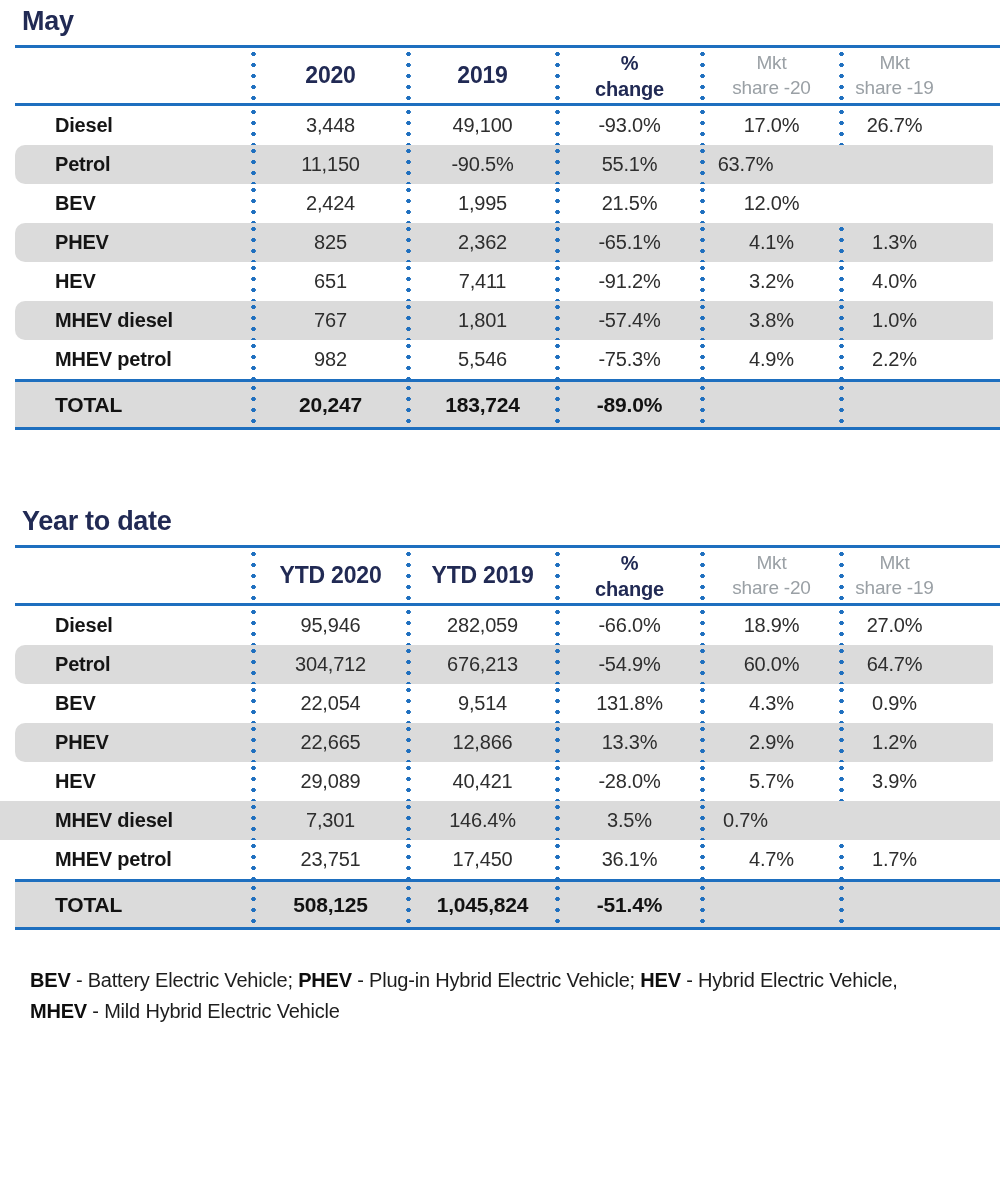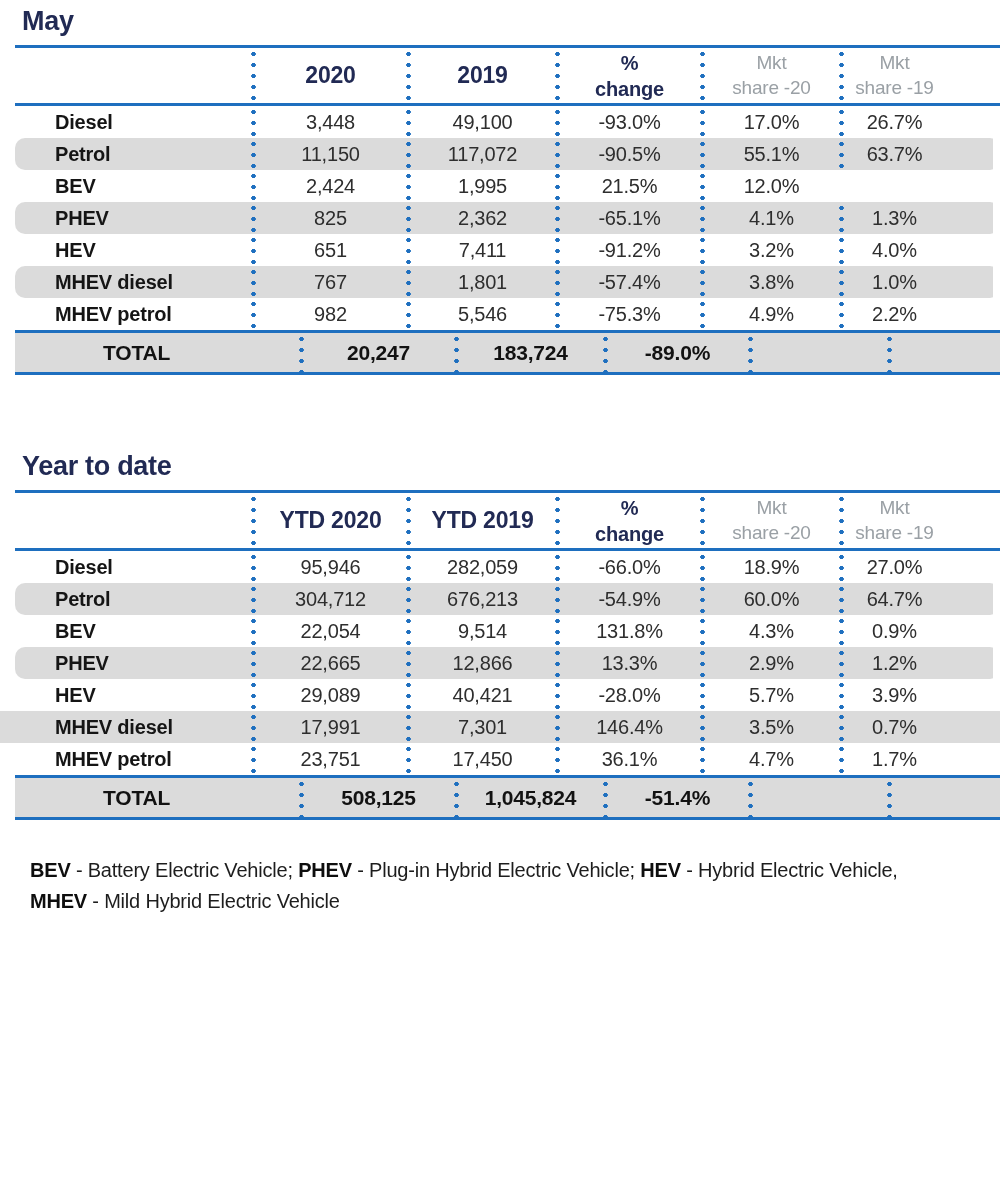--- a/index.html
+++ b/index.html
@@ -19,7 +19,7 @@
     grid-template-columns:238px 155px 149px 145px 139px 159px;
   }
   .thead { height:55px; }
-  .trow { height:32px; }
+  .trow { height:39px; }
   .total-row { height:39px; background:var(--shade);padding-left:48px; }
   .shaded { background:linear-gradient(var(--shade),var(--shade)) 0 0/calc(100% - 7px) 100% no-repeat;border-radius:10px; }
   .bleed { position:relative; }

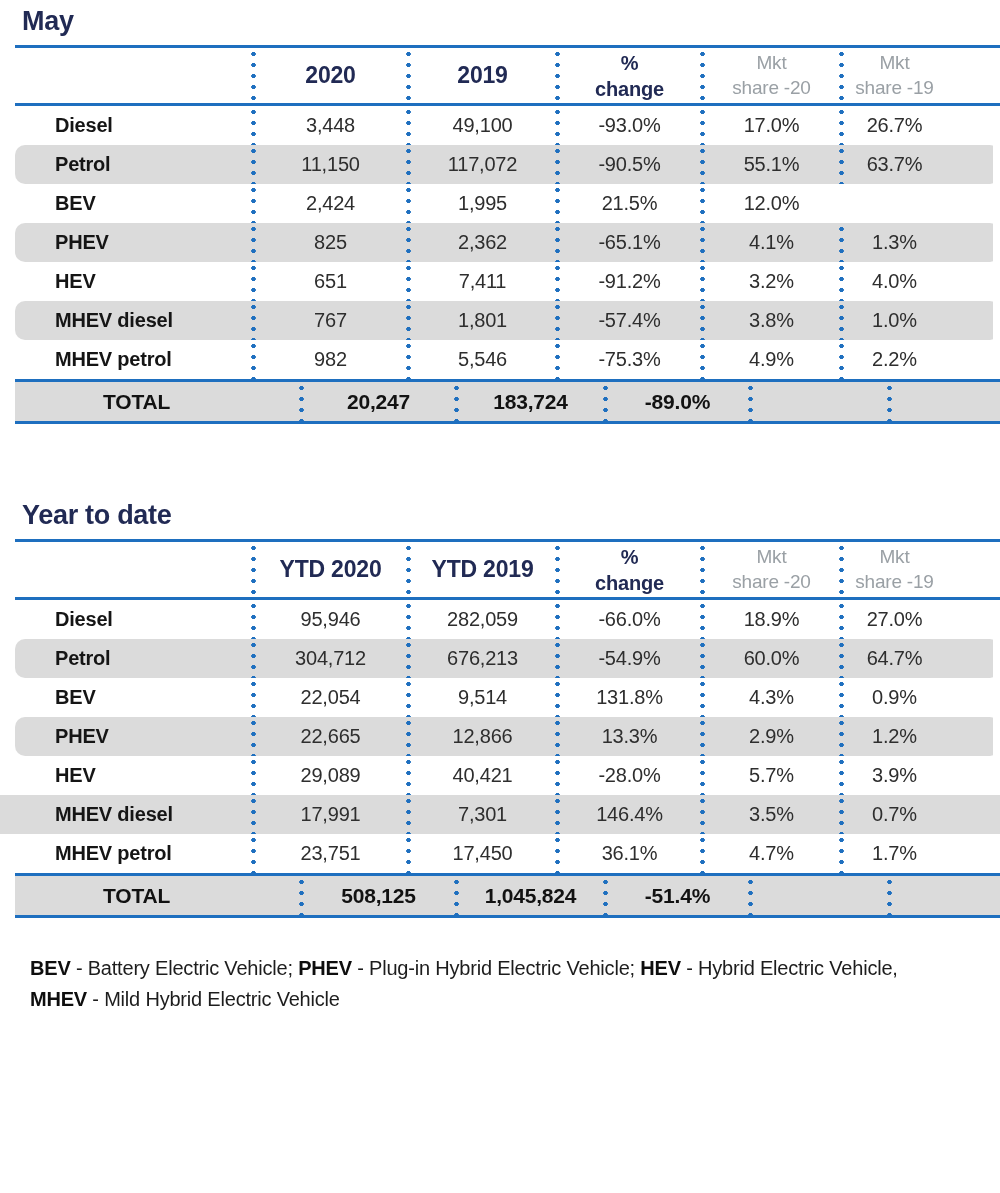--- a/index.html
+++ b/index.html
@@ -90,7 +90,6 @@
           <div class="trow shaded">
             <div class="cell c0">Petrol</div>
             <div class="cell c1">11,150</div>
-            <div class="cell c2">117,072</div>
             <div class="cell c3">-90.5%</div>
             <div class="cell c4">55.1%</div>
             <div class="cell c5">63.7%</div>

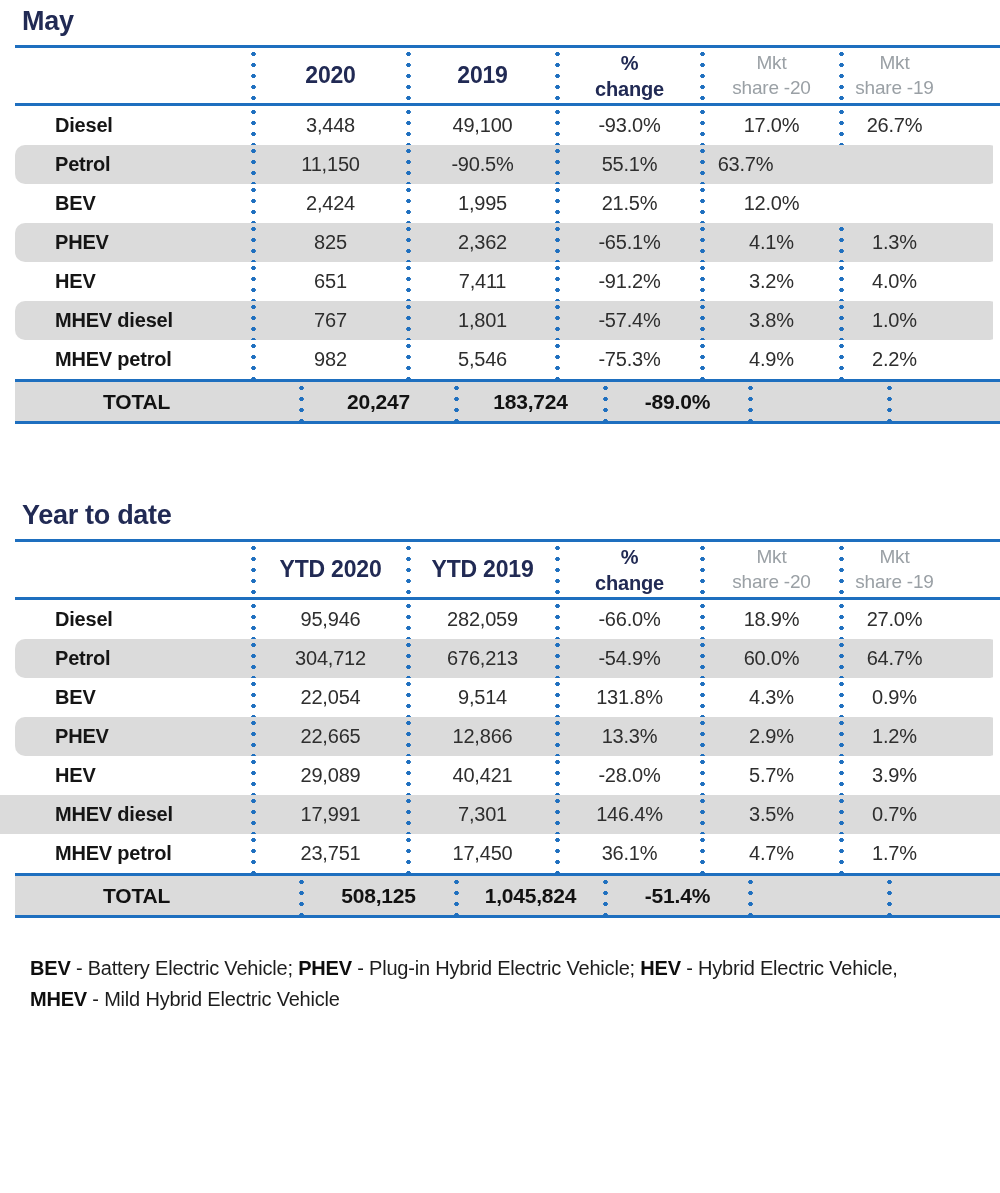--- a/index.html
+++ b/index.html
@@ -20,7 +20,7 @@
   }
   .thead { height:55px; }
   .trow { height:39px; }
-  .total-row { height:39px; background:var(--shade);padding-left:48px; }
+  .total-row { height:45px; background:var(--shade); }
   .shaded { background:linear-gradient(var(--shade),var(--shade)) 0 0/calc(100% - 7px) 100% no-repeat;border-radius:10px; }
   .bleed { position:relative; }
   .bleed::after { content:""; position:absolute; top:0; bottom:0; left:-15px; right:0; background:var(--shade); z-index:0; }

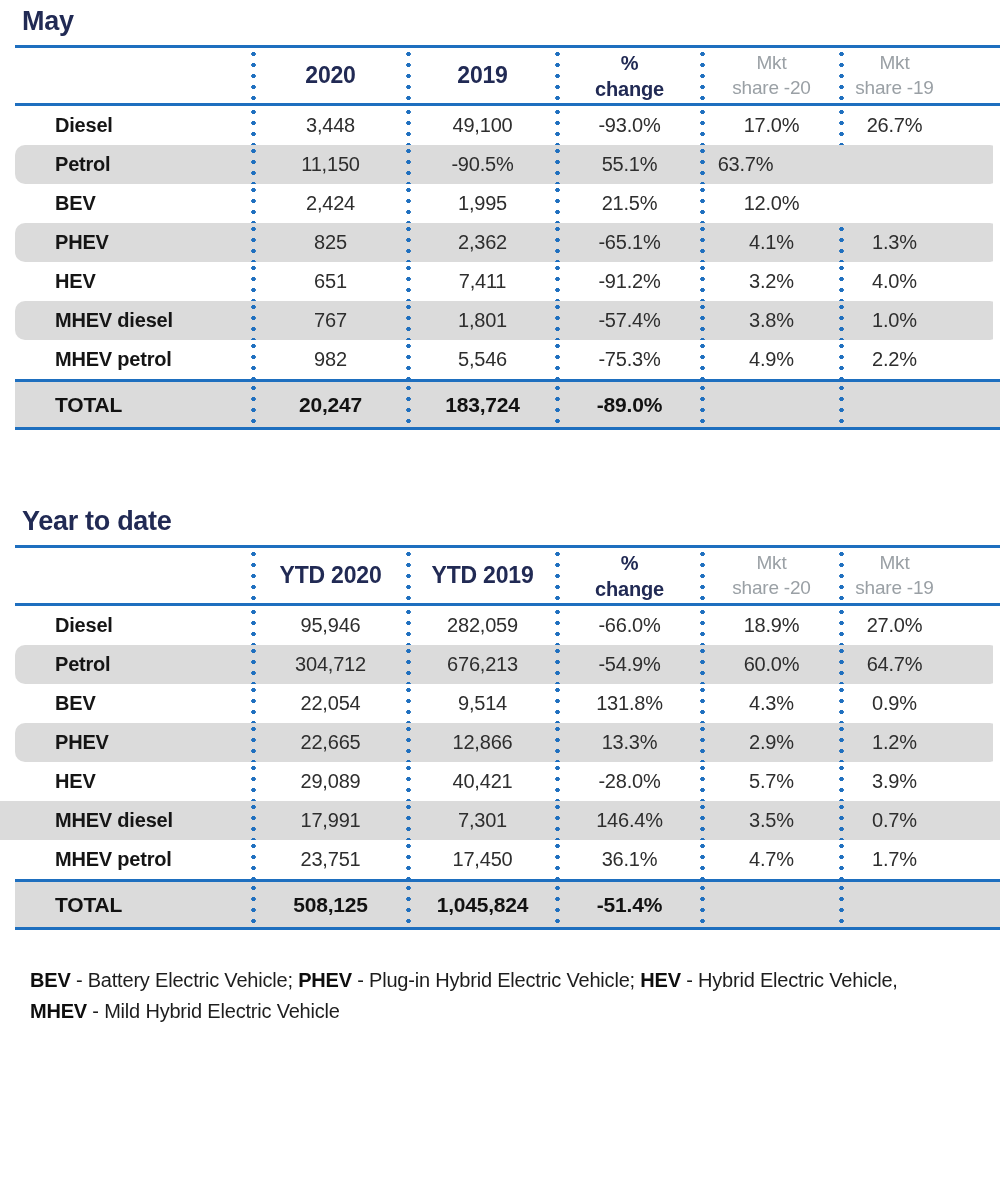--- a/index.html
+++ b/index.html
@@ -216,7 +216,6 @@
           </div>
           <div class="trow shaded bleed">
             <div class="cell c0">MHEV diesel</div>
-            <div class="cell c1">17,991</div>
             <div class="cell c2">7,301</div>
             <div class="cell c3">146.4%</div>
             <div class="cell c4">3.5%</div>

